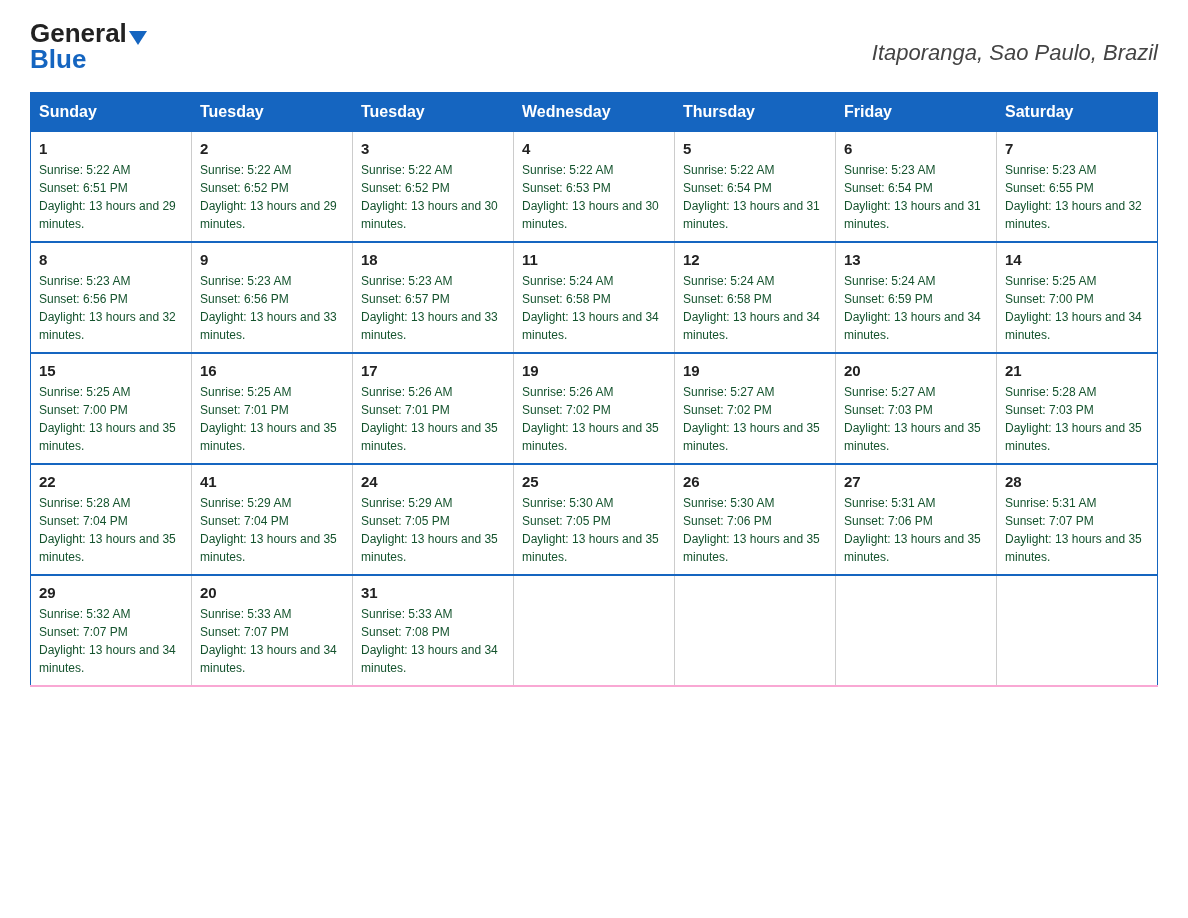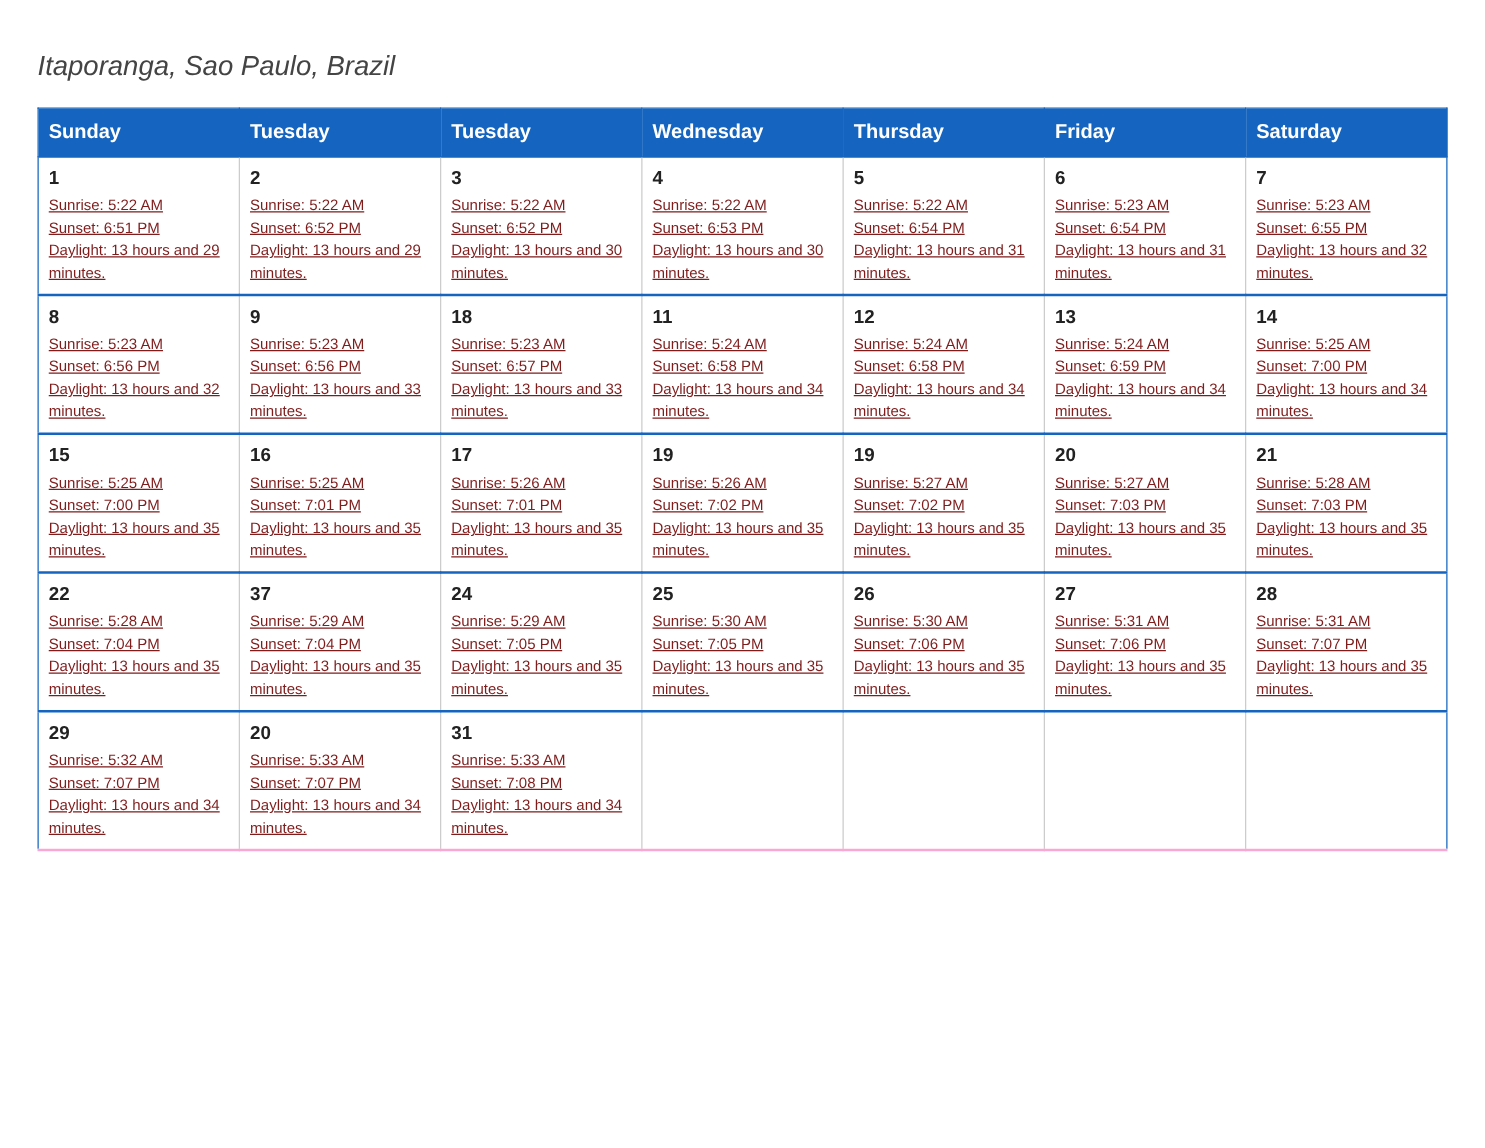--- a/index.html
+++ b/index.html
@@ -113,6 +113,12 @@
 <body>
 
 <div class="header">
+  <div class="logo">
+    <div>
+      <span class="logo-general">General</span><span class="logo-triangle"></span>
+    </div>
+    <span class="logo-blue">Blue</span>
+  </div>
   <div class="title-block">
     <div class="location">Itaporanga, Sao Paulo, Brazil</div>
   </div>

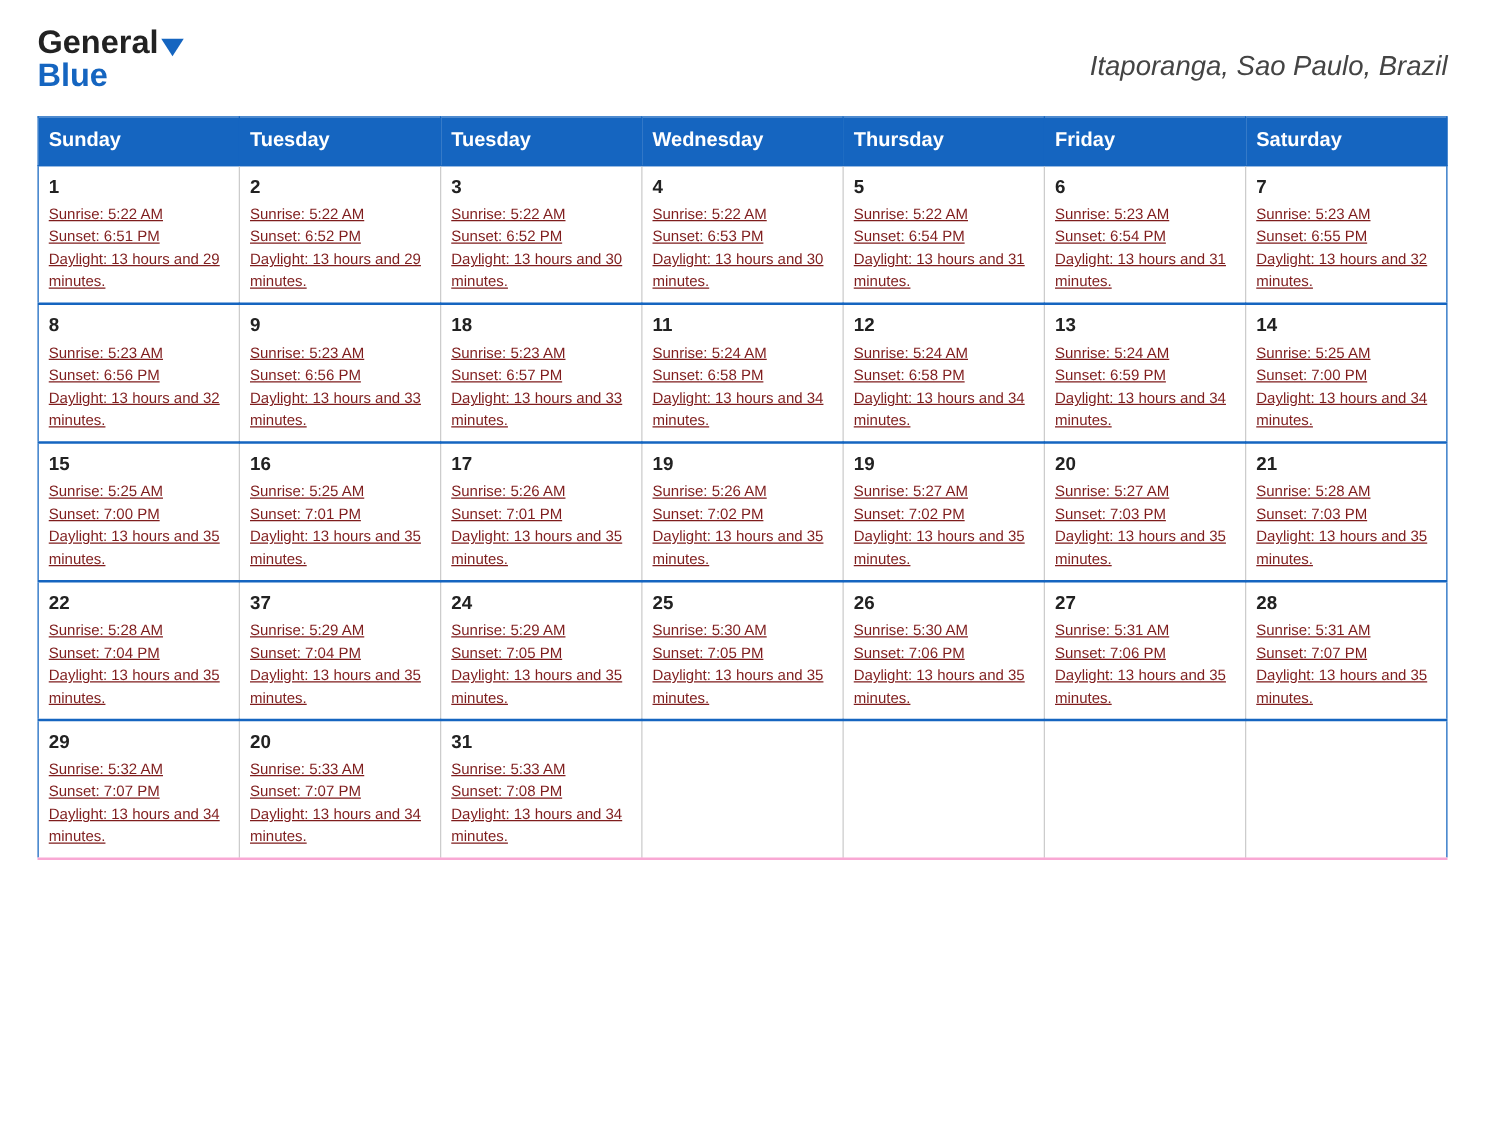--- a/index.html
+++ b/index.html
@@ -102,8 +102,7 @@
     .day-info {
       font-size: 12px;
       line-height: 1.5;
-      color: #7f1d1d;
-      text-decoration: underline;
+      color: #14532d;
     }
     tbody tr:last-child {
       border-bottom: 2px solid #f9a8d4;

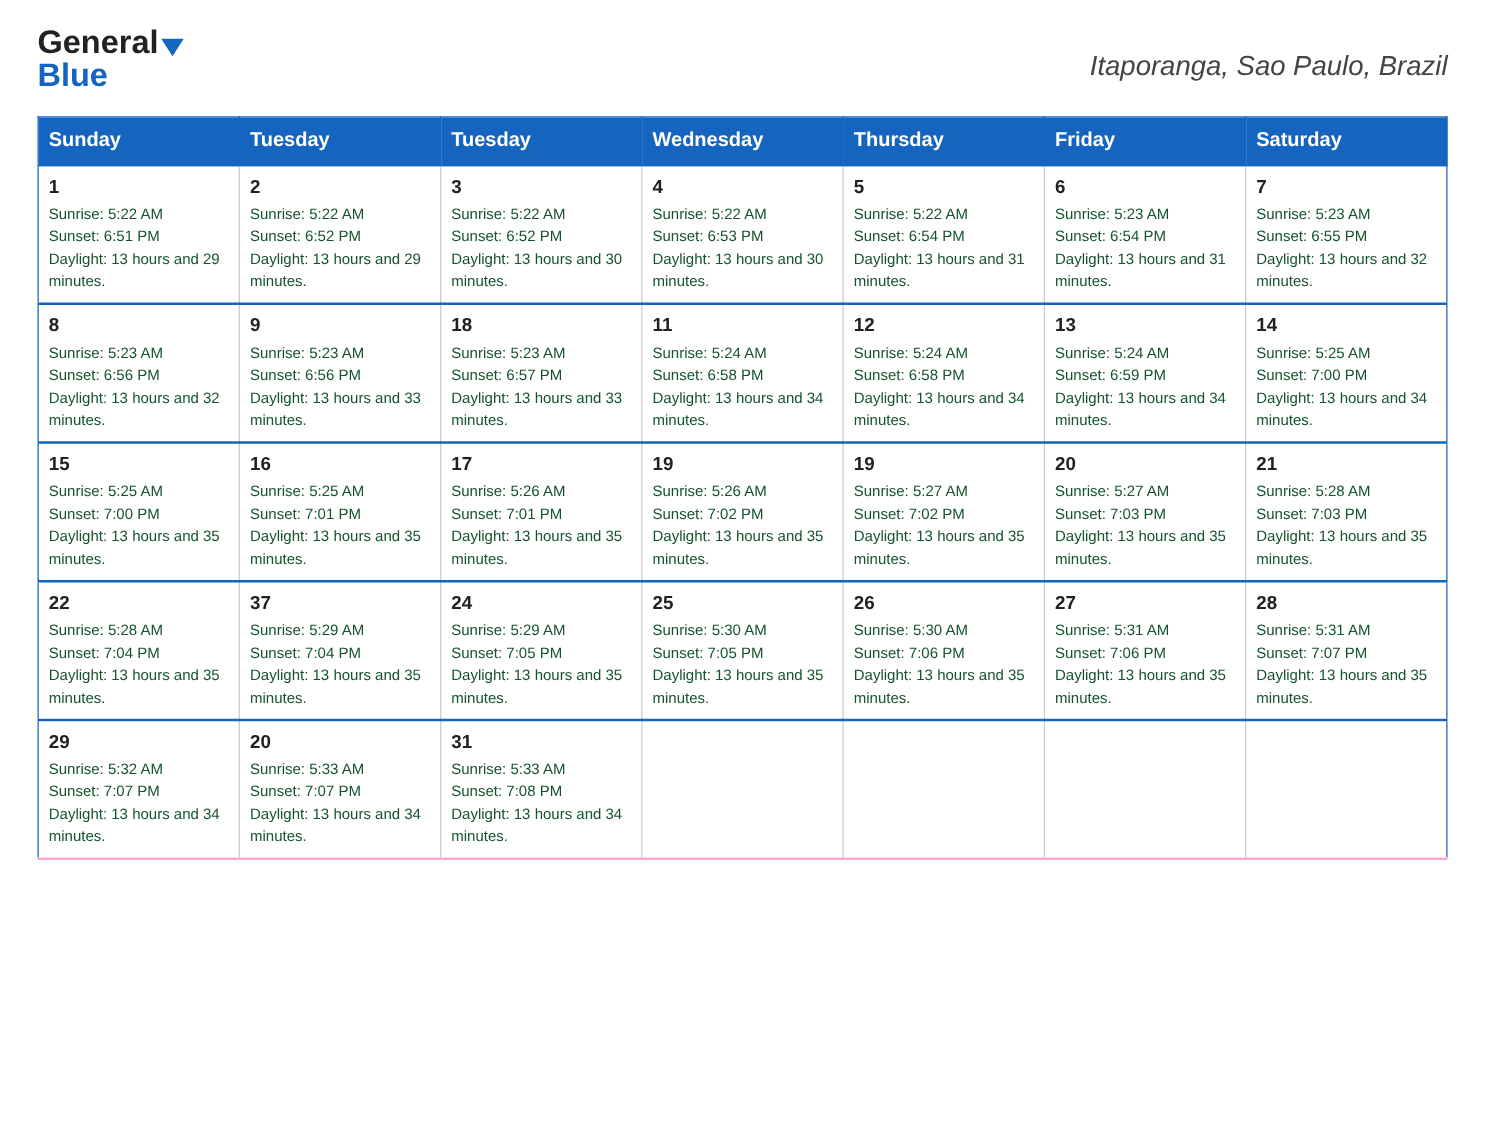--- a/index.html
+++ b/index.html
@@ -232,7 +232,7 @@
           <div class="day-info">Sunrise: 5:28 AM<br>Sunset: 7:04 PM<br>Daylight: 13 hours and 35 minutes.</div>
         </td>
         <td>
-          <span class="day-num">37</span>
+          <span class="day-num">41</span>
           <div class="day-info">Sunrise: 5:29 AM<br>Sunset: 7:04 PM<br>Daylight: 13 hours and 35 minutes.</div>
         </td>
         <td>

